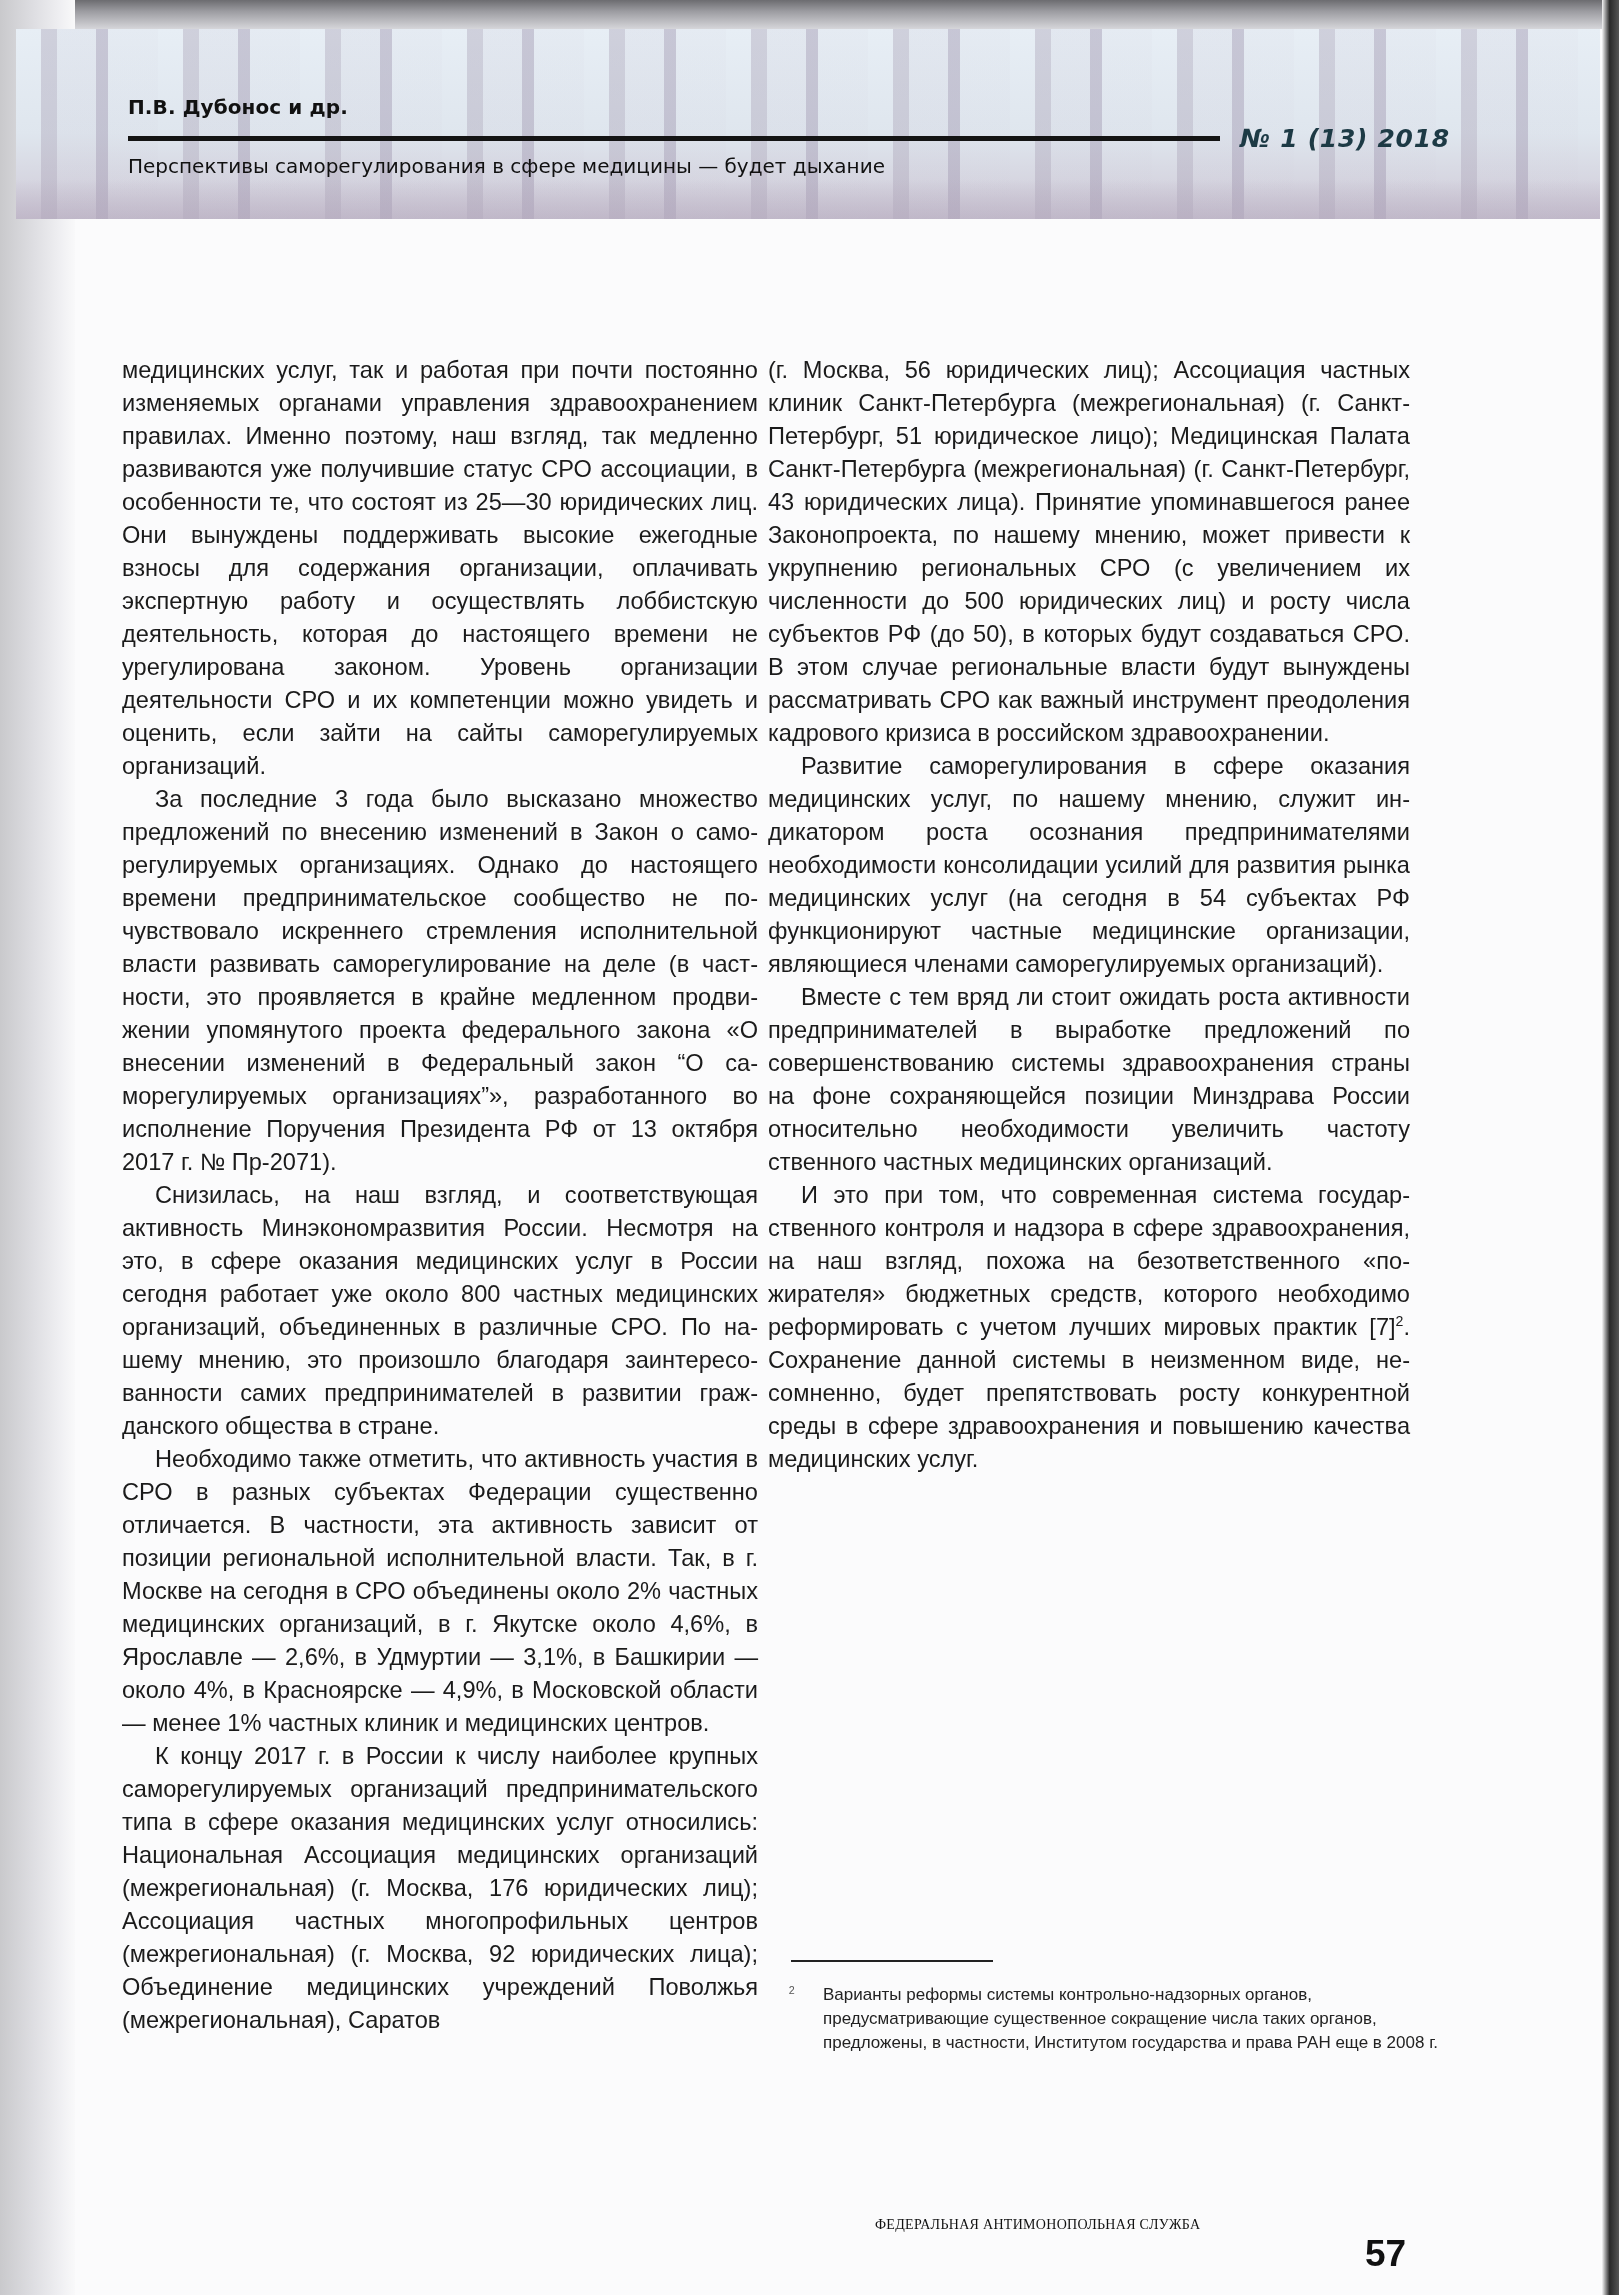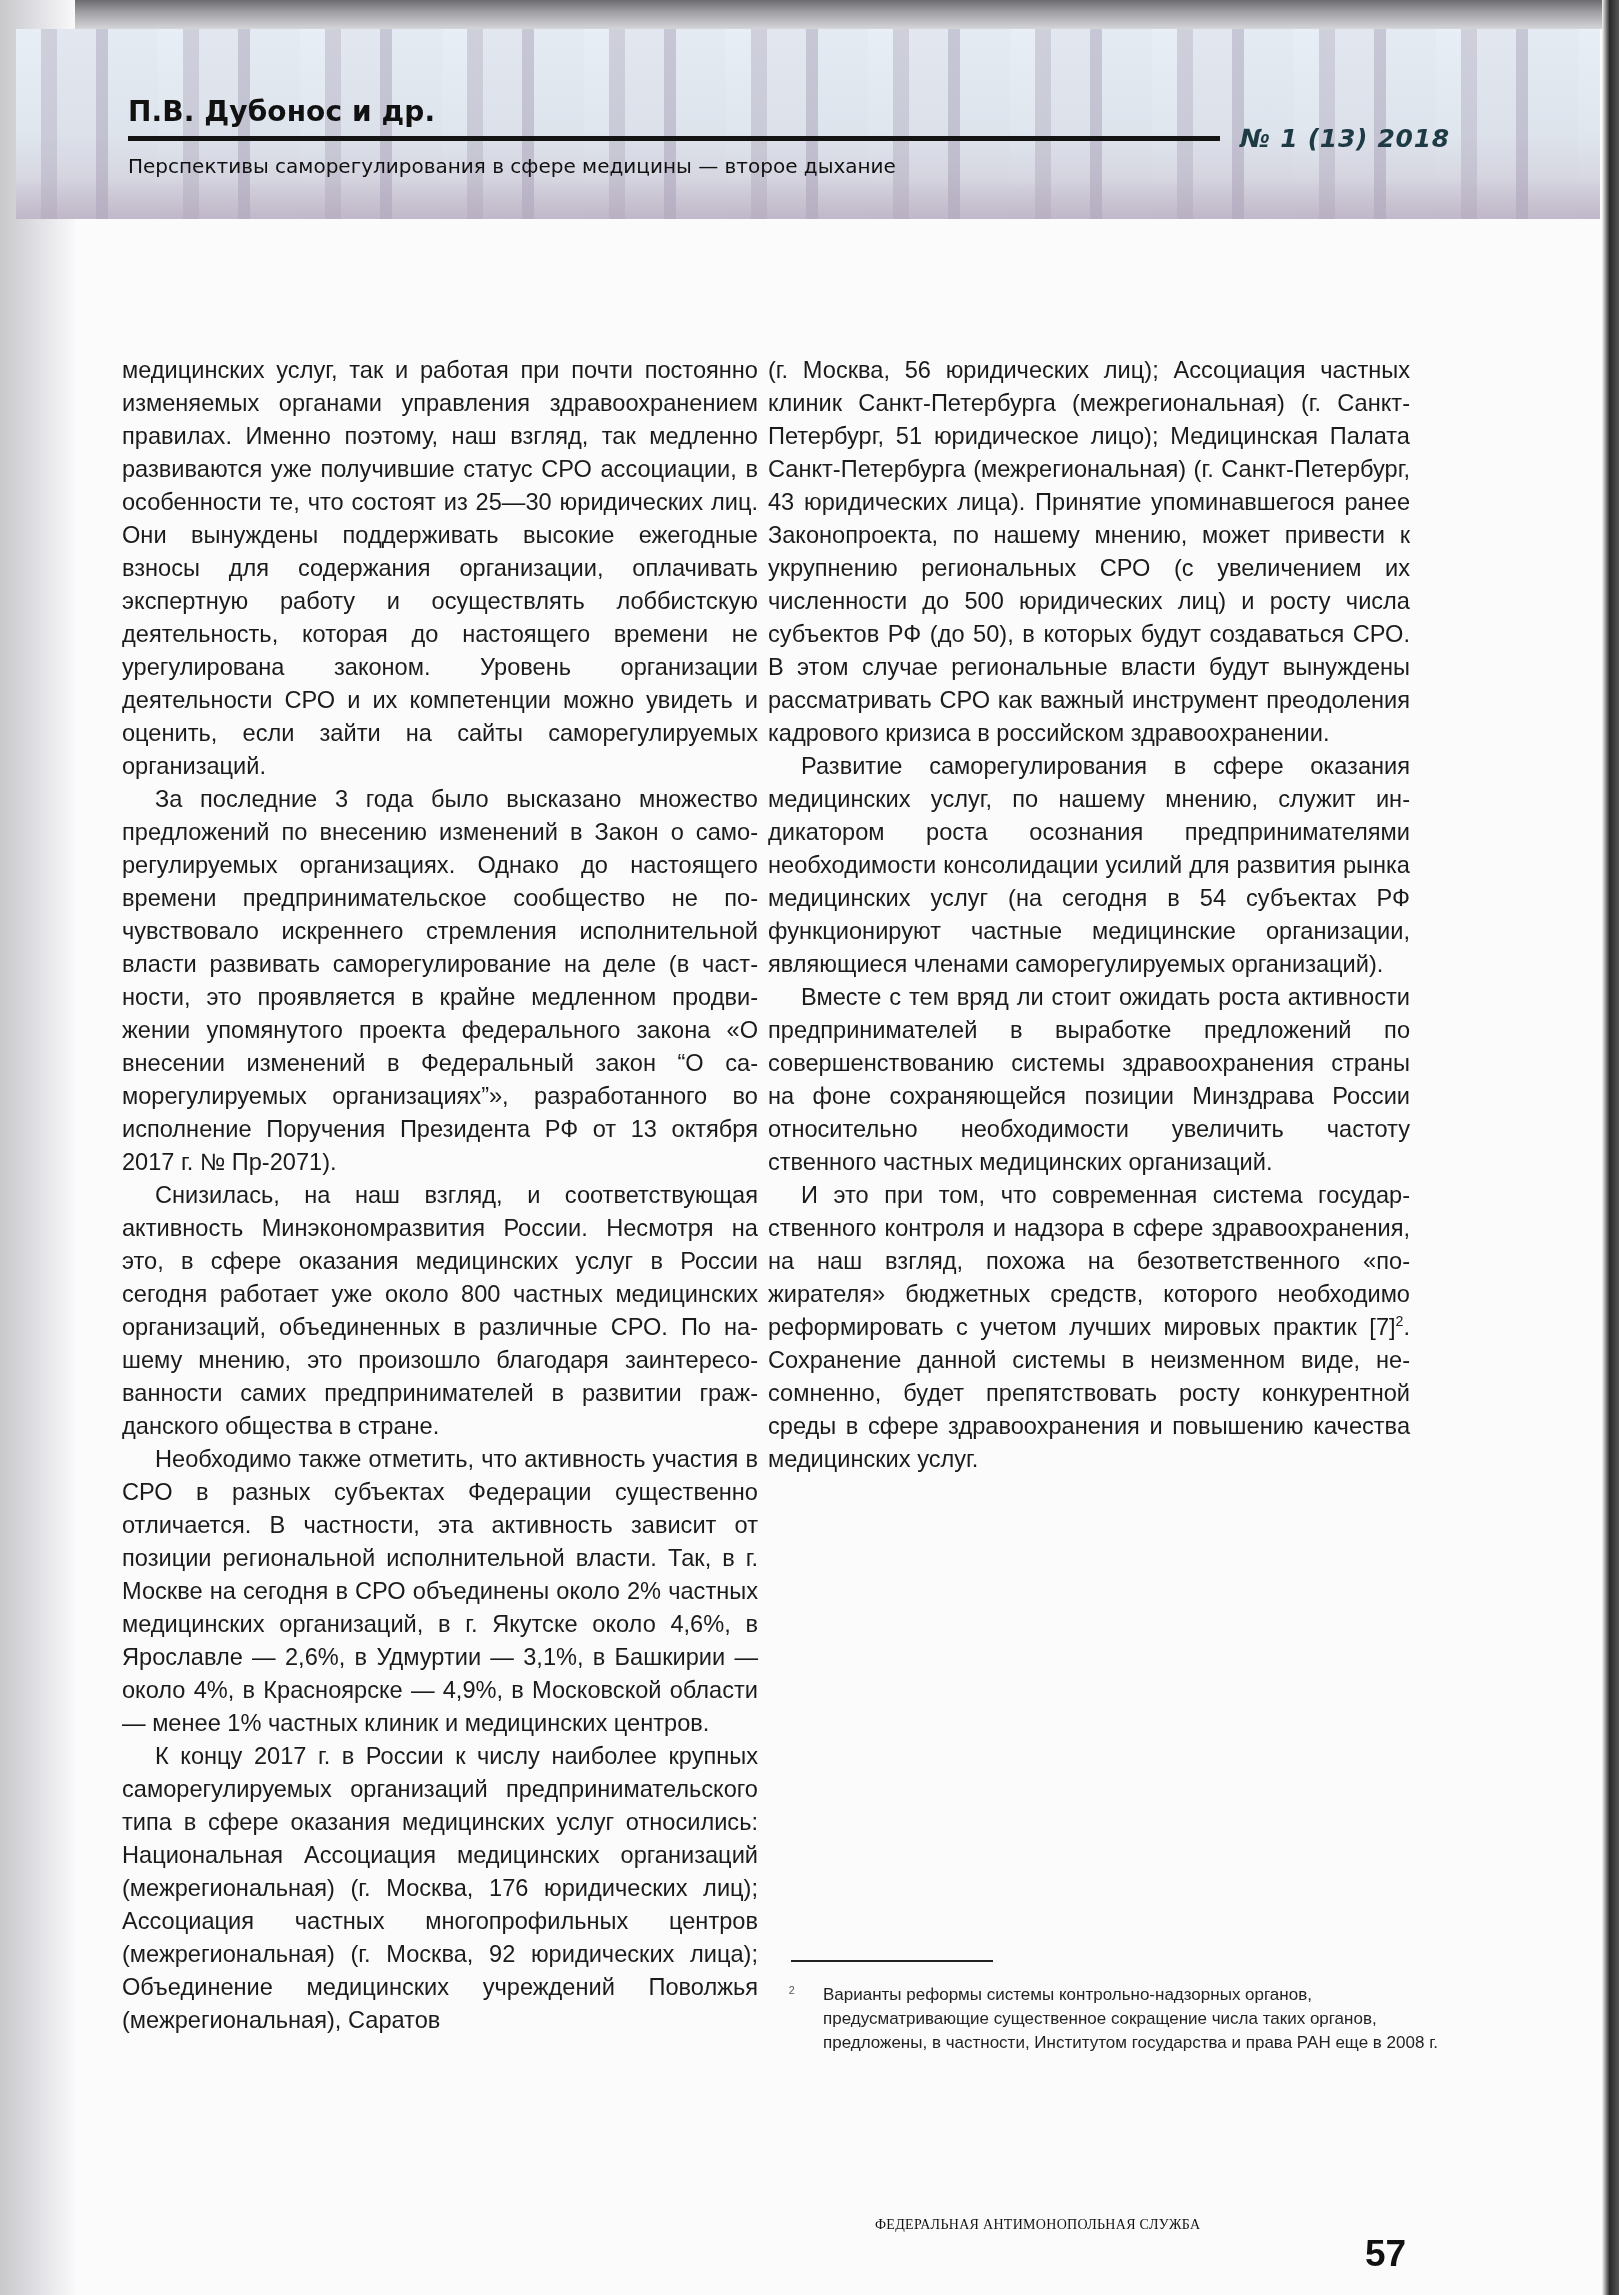--- a/index.html
+++ b/index.html
@@ -40,7 +40,7 @@
   }
   .hdr-author {
     position: absolute; left: 128px; top: 95px;
-    font-size: 28px; font-weight: bold; color: #111; letter-spacing: 0.1px;
+    font-size: 20px; font-weight: bold; color: #111; letter-spacing: 0.1px;
   }
   .hdr-rule {
     position: absolute; left: 128px; top: 136px; width: 1092px; height: 5.3px;

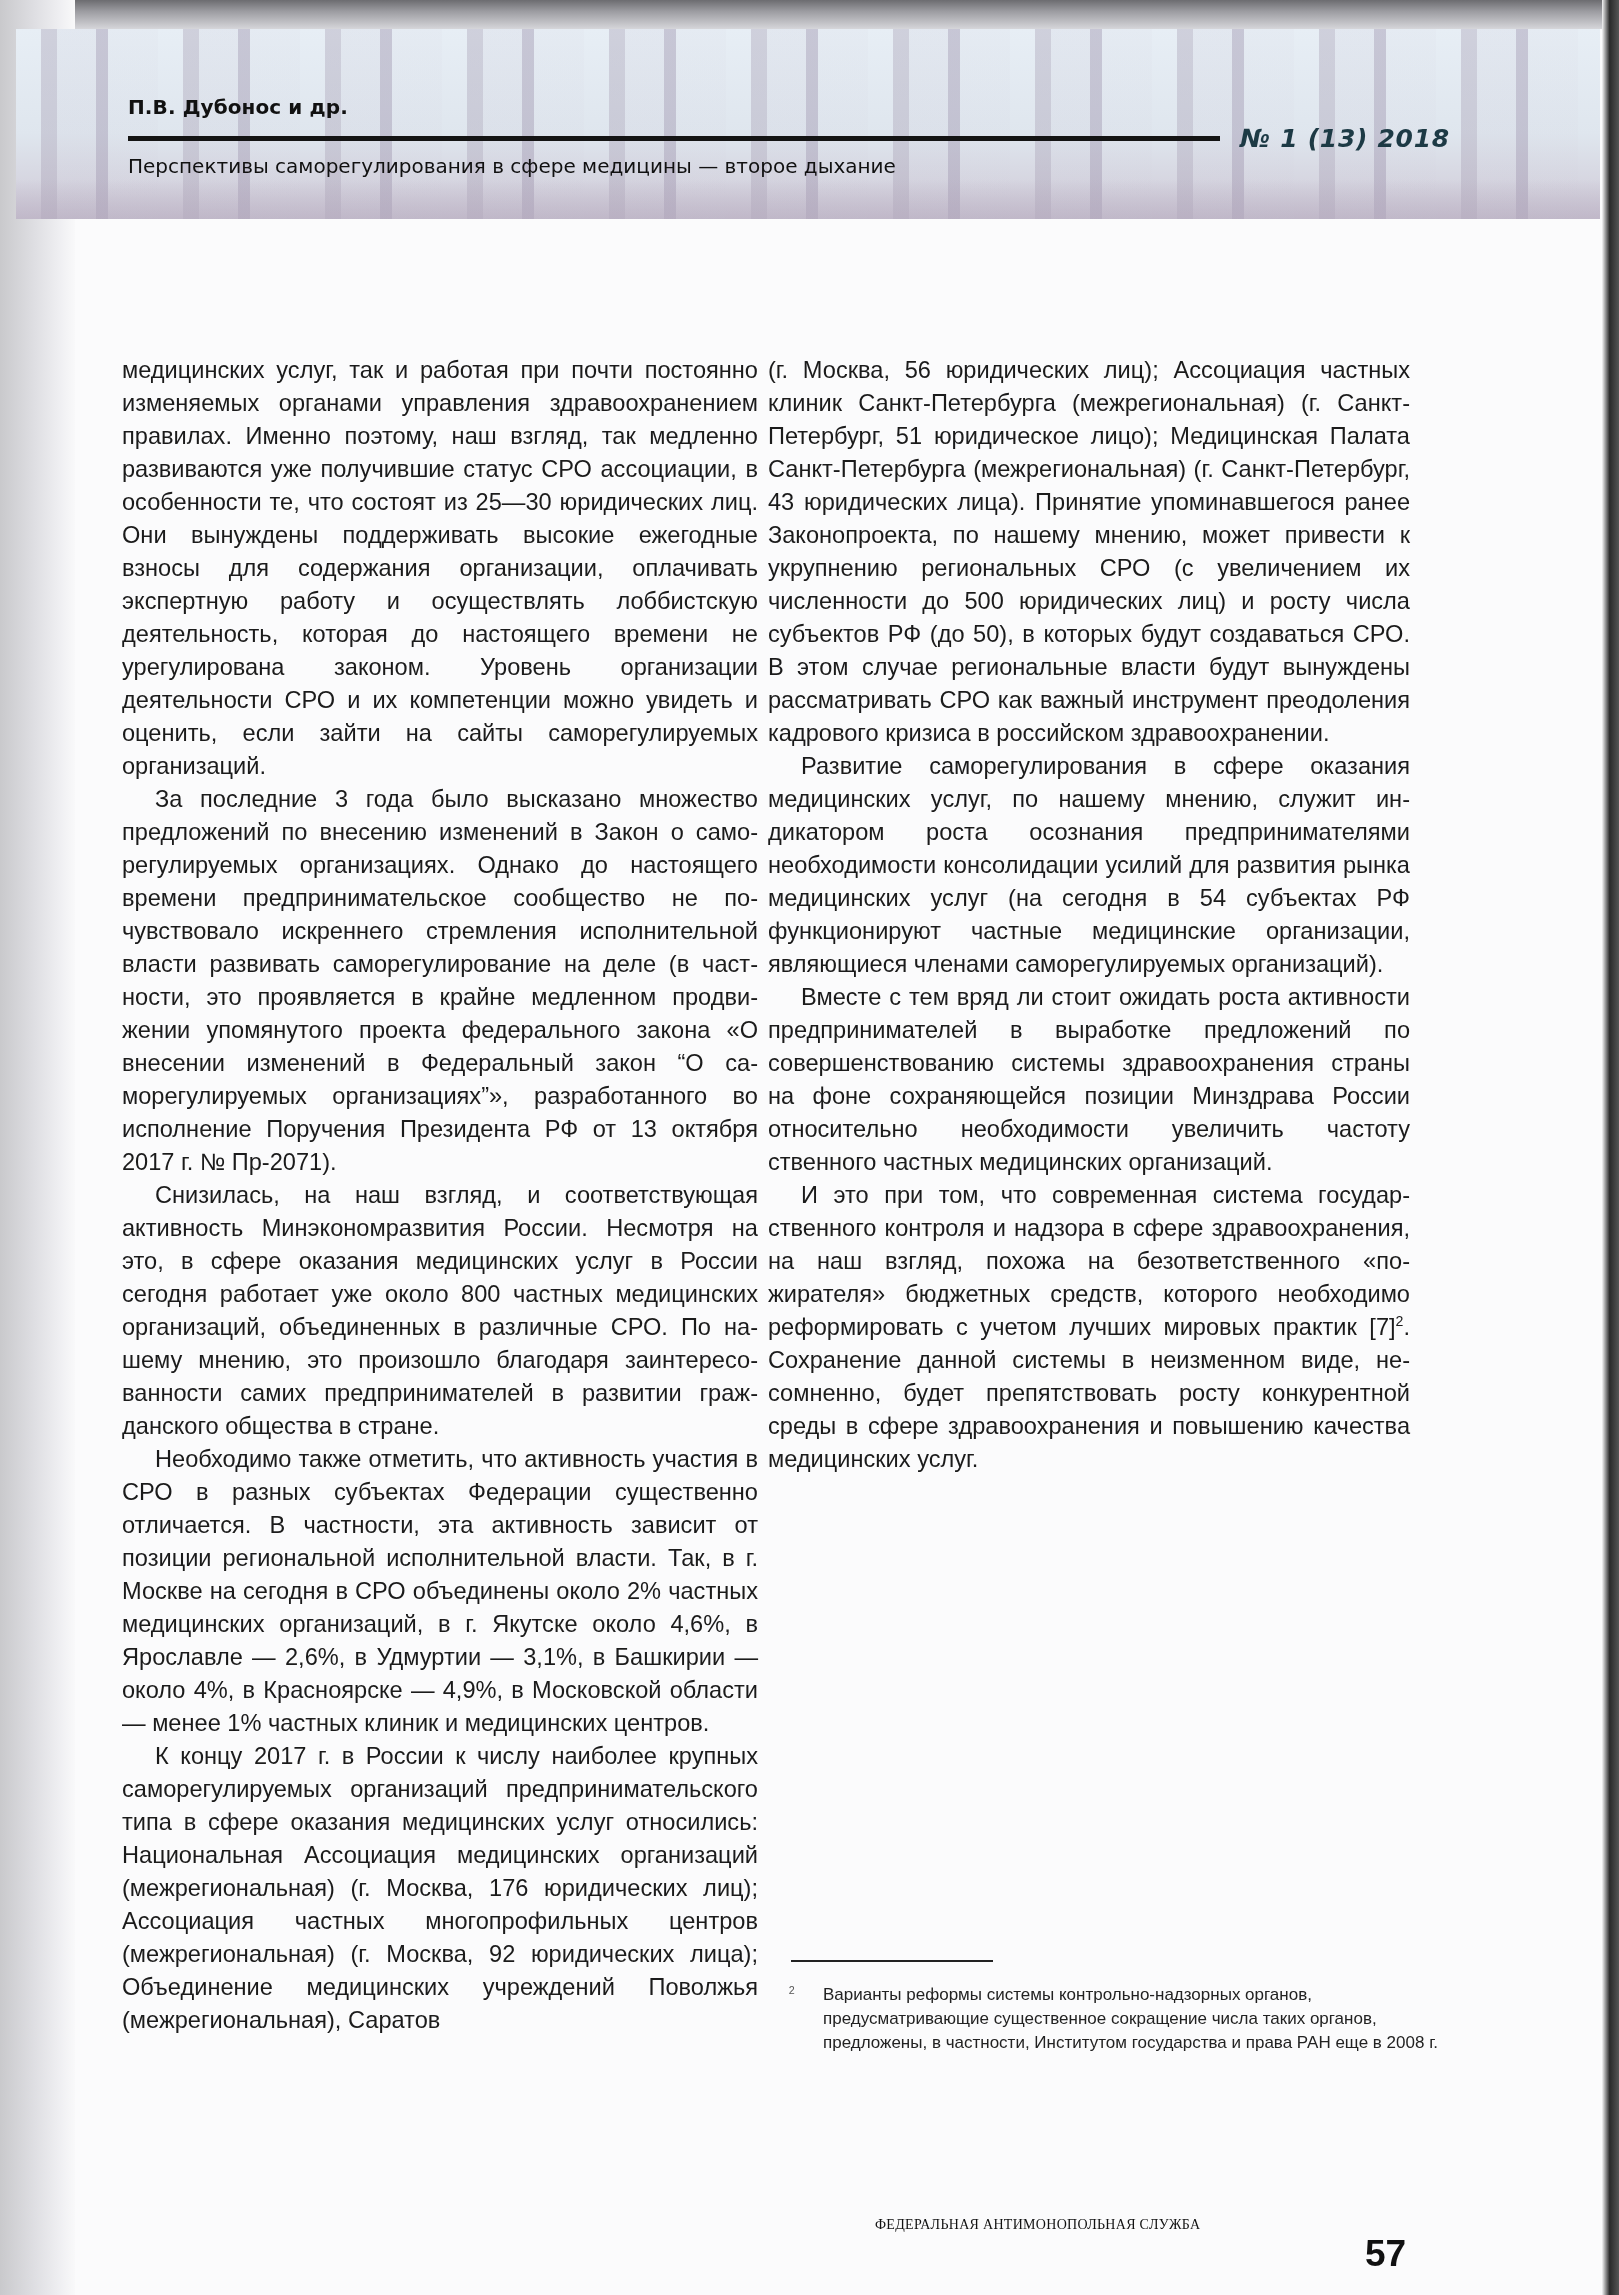--- a/index.html
+++ b/index.html
@@ -102,7 +102,7 @@
 <div class="hdr-author">П.В. Дубонос и др.</div>
 <div class="hdr-rule"></div>
 <div class="hdr-issue">№ 1 (13) 2018</div>
-<div class="hdr-title">Перспективы саморегулирования в сфере медицины — второе дыхание</div>
+<div class="hdr-title">Перспективы саморегулирования в сфере медицины — будет дыхание</div>
 
 <main>
   <div class="col col-left">

